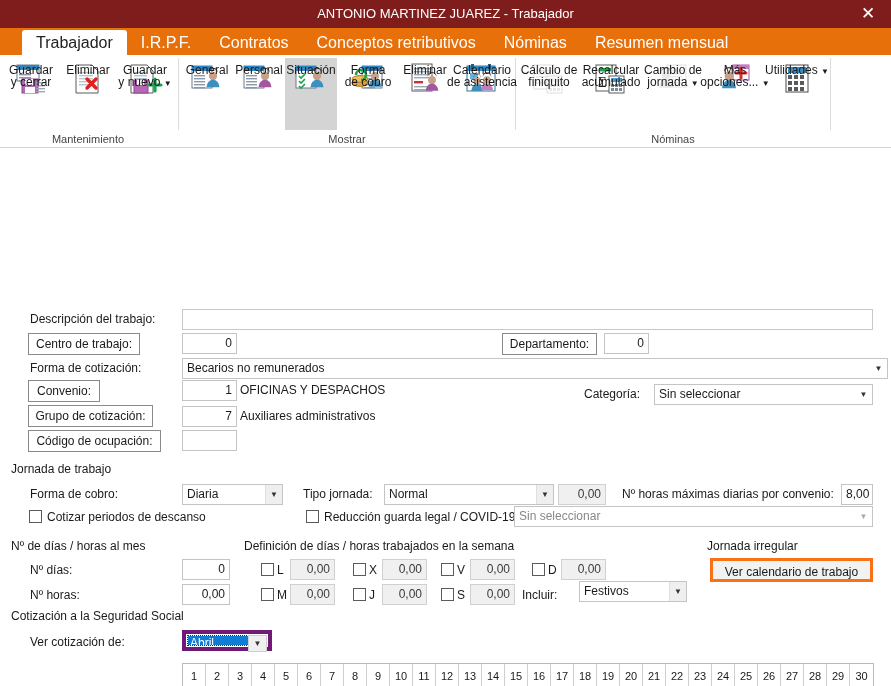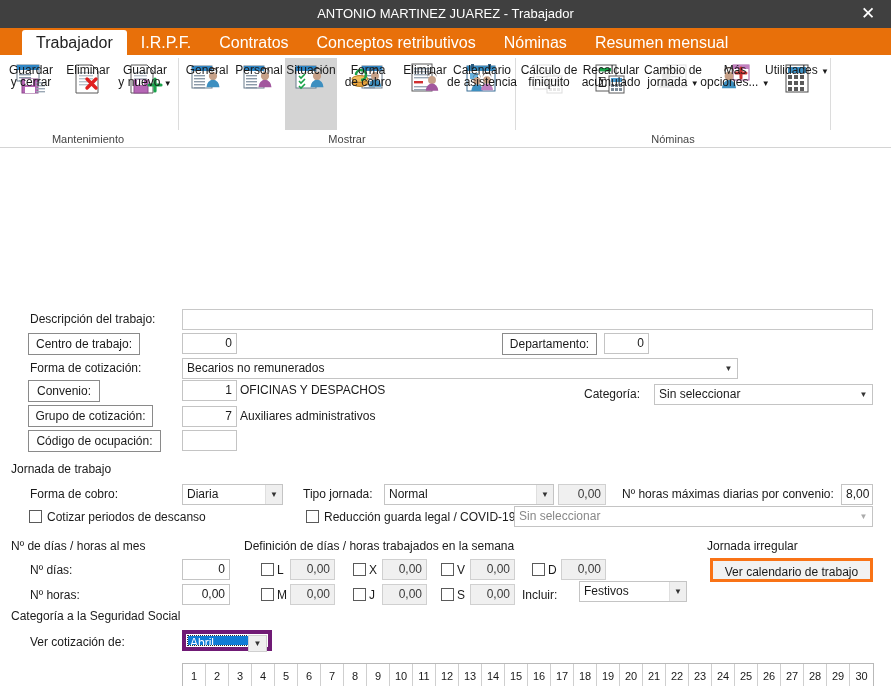--- a/index.html
+++ b/index.html
@@ -17,7 +17,7 @@
   .titlebar {
     position: relative;
     height: 28px;
-    background: #404040;
+    background: #7f1d1d;
     color: #ffffff;
   }
   .titlebar-text {

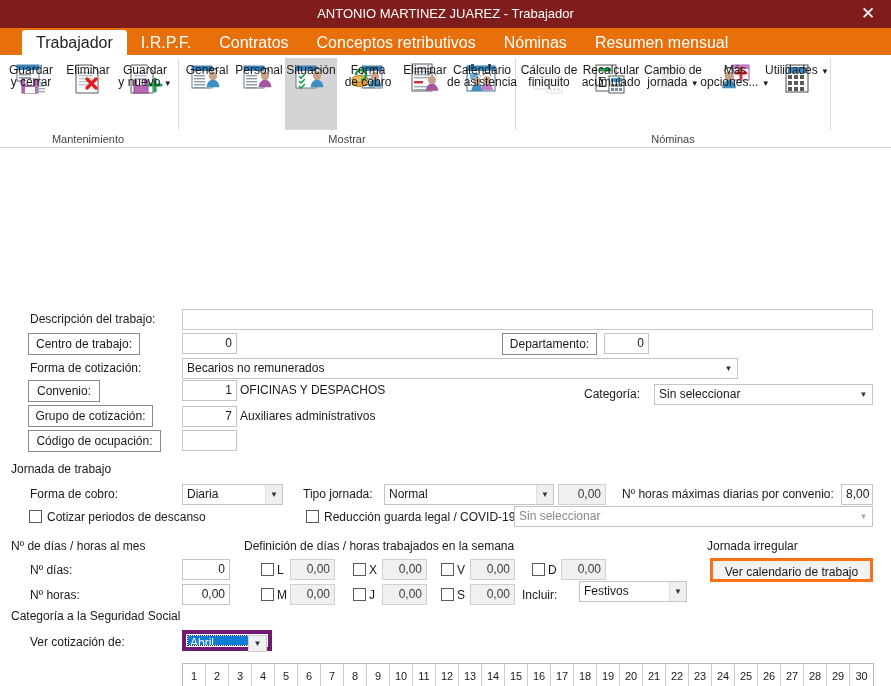--- a/index.html
+++ b/index.html
@@ -483,7 +483,7 @@
   <div class="txt num" style="left:604px; top:185px; width:45px;">0</div>
 
   <div class="lbl" style="left:30px; top:213px;">Forma de cotización:</div>
-  <div class="combo" style="left:182px; top:210px; width:556px;">
+  <div class="combo" style="left:182px; top:210px; width:706px;">
     <div class="cval">Becarios no remunerados</div>
     <div class="carr">▼</div>
   </div>

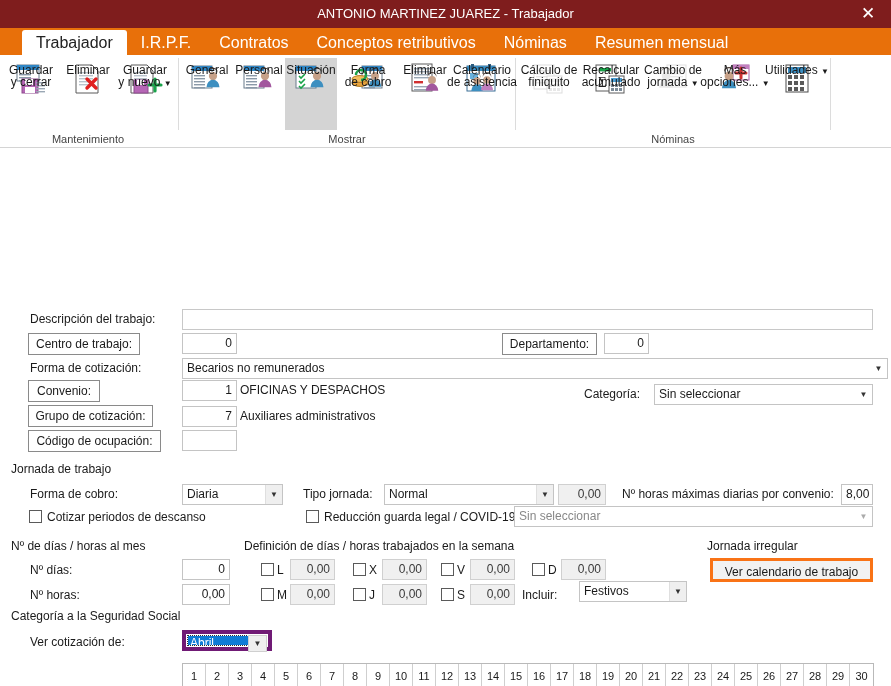--- a/index.html
+++ b/index.html
@@ -574,7 +574,7 @@
 
   <div class="actbtn" style="left:710px; top:410px; width:163px; height:24px; line-height:22px;">Ver calendario de trabajo</div>
 
-  <div class="sect" style="left:11px; top:461px;">Categoría a la Seguridad Social</div>
+  <div class="sect" style="left:11px; top:461px;">Cotización a la Seguridad Social</div>
   <div class="lbl" style="left:30px; top:487px;">Ver cotización de:</div>
   <div class="combo selcombo" style="left:182px; top:482px; width:90px; height:21px;">
     <div class="cval">Abril</div>

